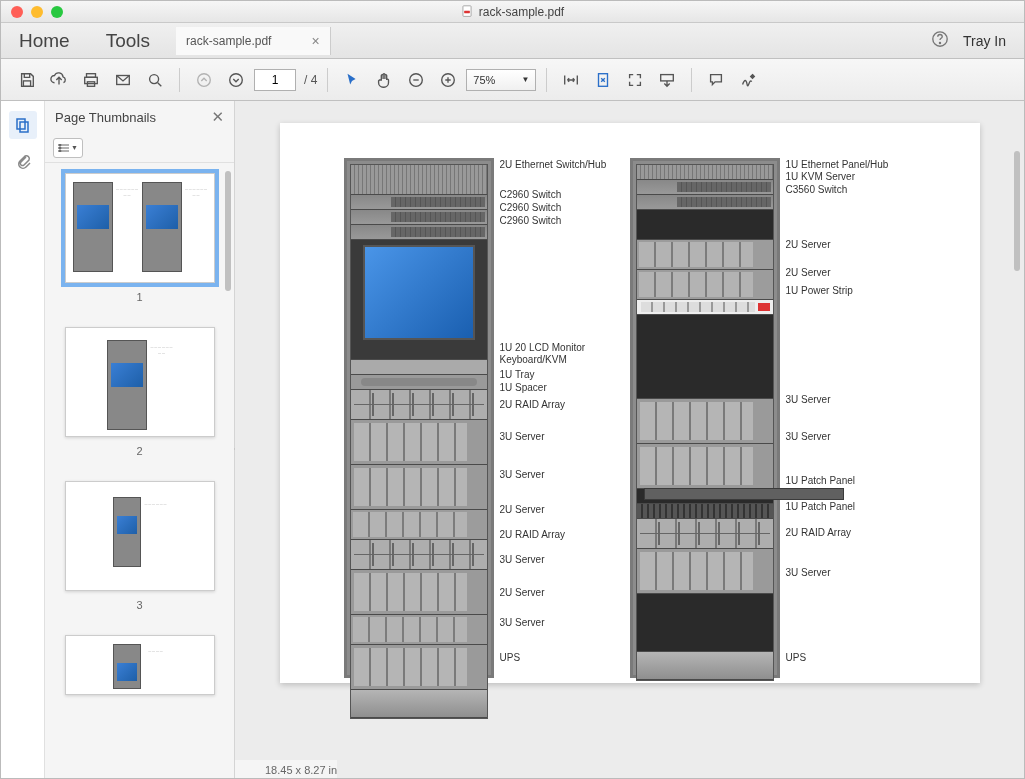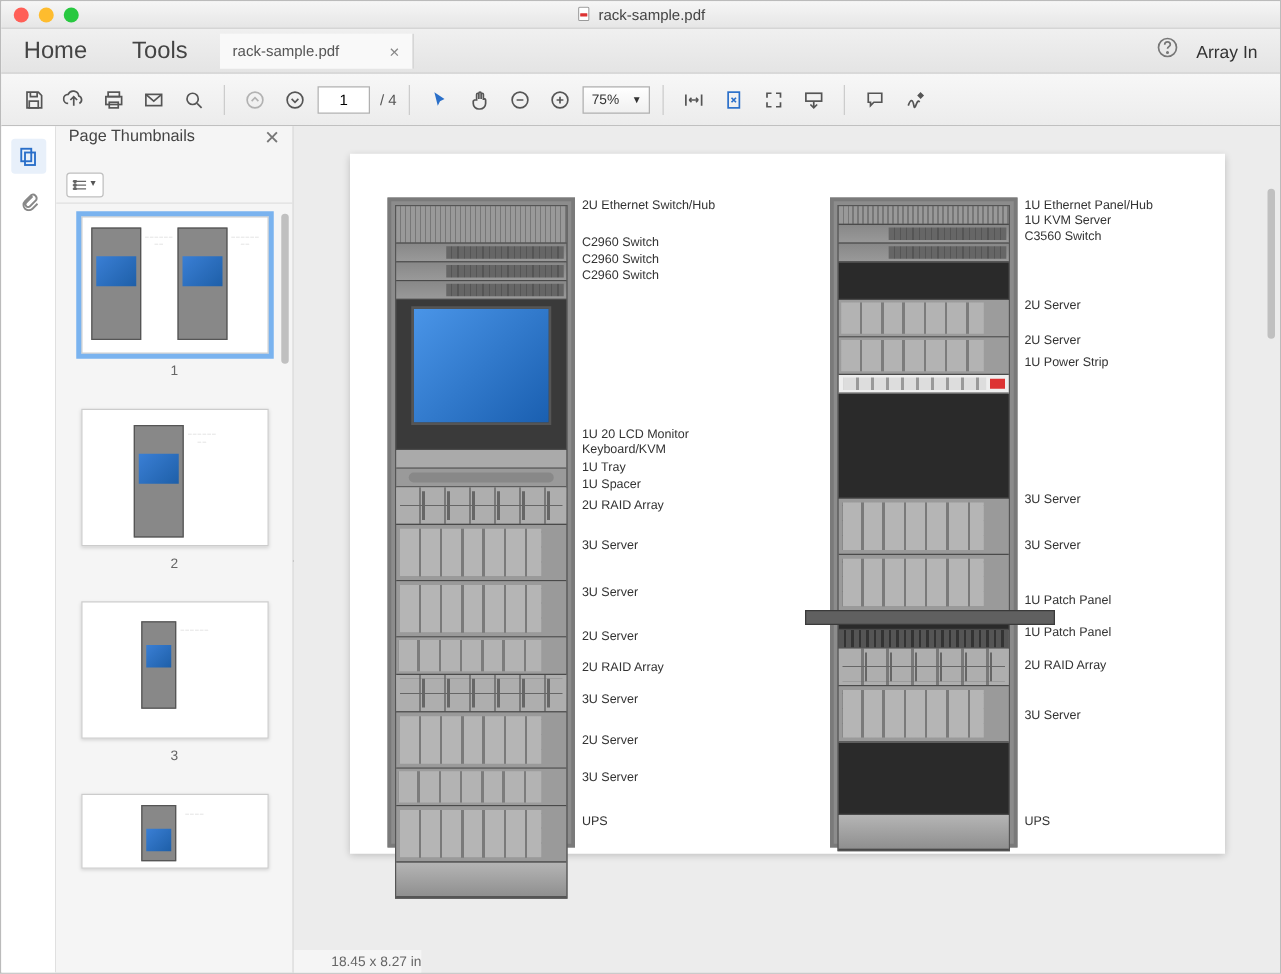--- a/index.html
+++ b/index.html
@@ -108,7 +108,7 @@
         <path d="M7.5 7.5a2.5 2.5 0 015 0c0 1.5-2.5 2-2.5 3.5"></path>
         <circle cx="10" cy="14.5" r=".6" fill="#777"></circle>
       </svg></span>
-  <div class="signin">Array In</div>
+  <div class="signin">Tray In</div>
 </div>
 
 <div class="toolbar">

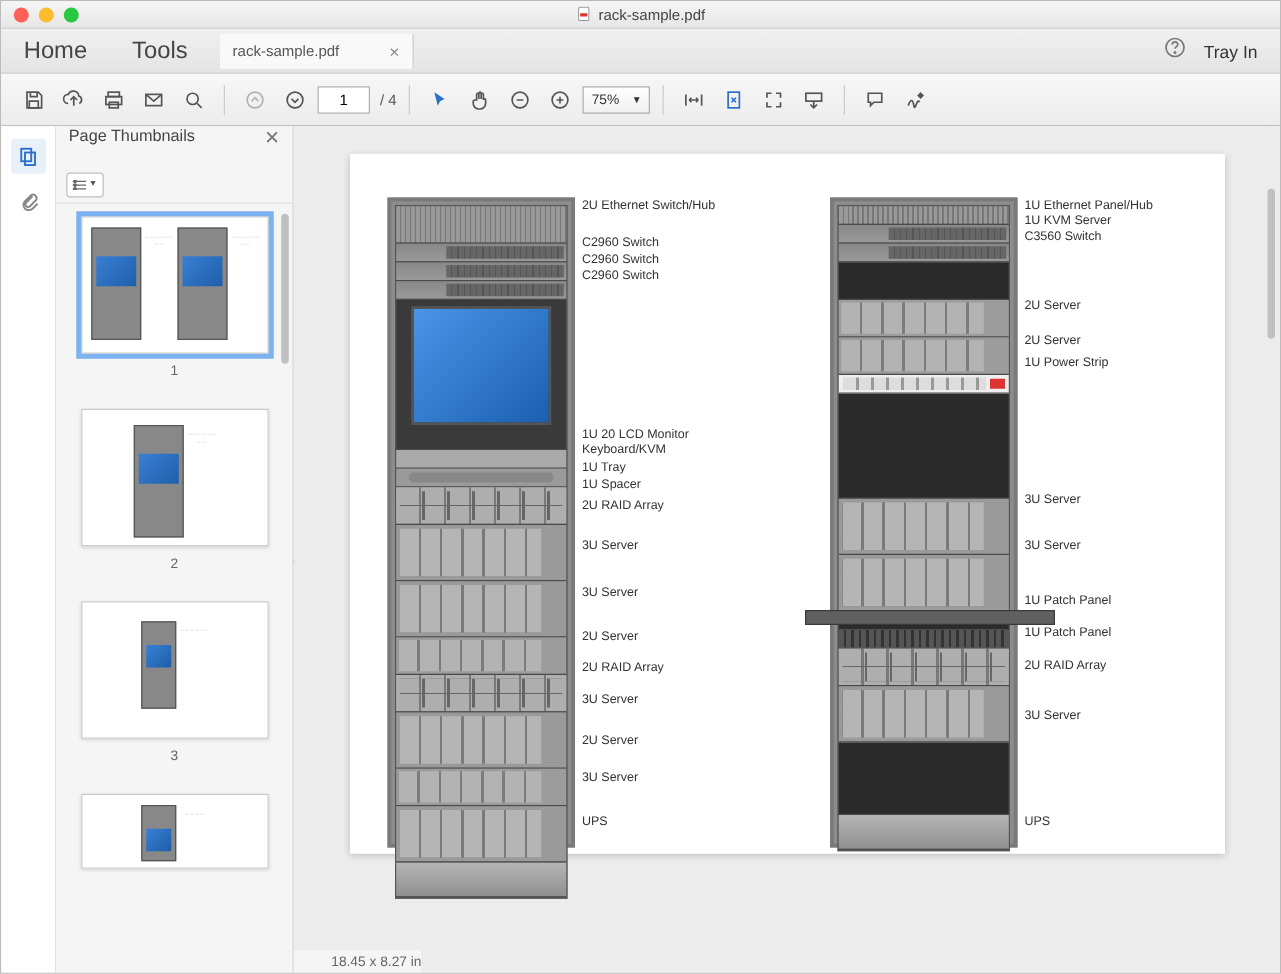--- a/index.html
+++ b/index.html
@@ -23,7 +23,7 @@
 .tb-sep{width:1px;height:24px;background:#ccc;margin:0 6px}
 .page-input{width:42px;height:22px;border:1px solid #b0b0b0;background:#fff;font-size:12px;text-align:center}
 .page-total{font-size:12px;color:#555;margin-left:4px}
-.zoom-select{height:22px;width:54px;border:1px solid #b0b0b0;background:linear-gradient(#fff,#f0f0f0);font-size:11px;display:flex;align-items:center;padding:0 6px;justify-content:space-between;color:#333}
+.zoom-select{height:22px;width:70px;border:1px solid #b0b0b0;background:linear-gradient(#fff,#f0f0f0);font-size:11px;display:flex;align-items:center;padding:0 6px;justify-content:space-between;color:#333}
 .main{display:flex;height:679px}
 .leftrail{width:44px;background:#fff;border-right:1px solid #e0e0e0;padding-top:10px;display:flex;flex-direction:column;align-items:center;gap:14px}
 .leftrail .ico{color:#777}

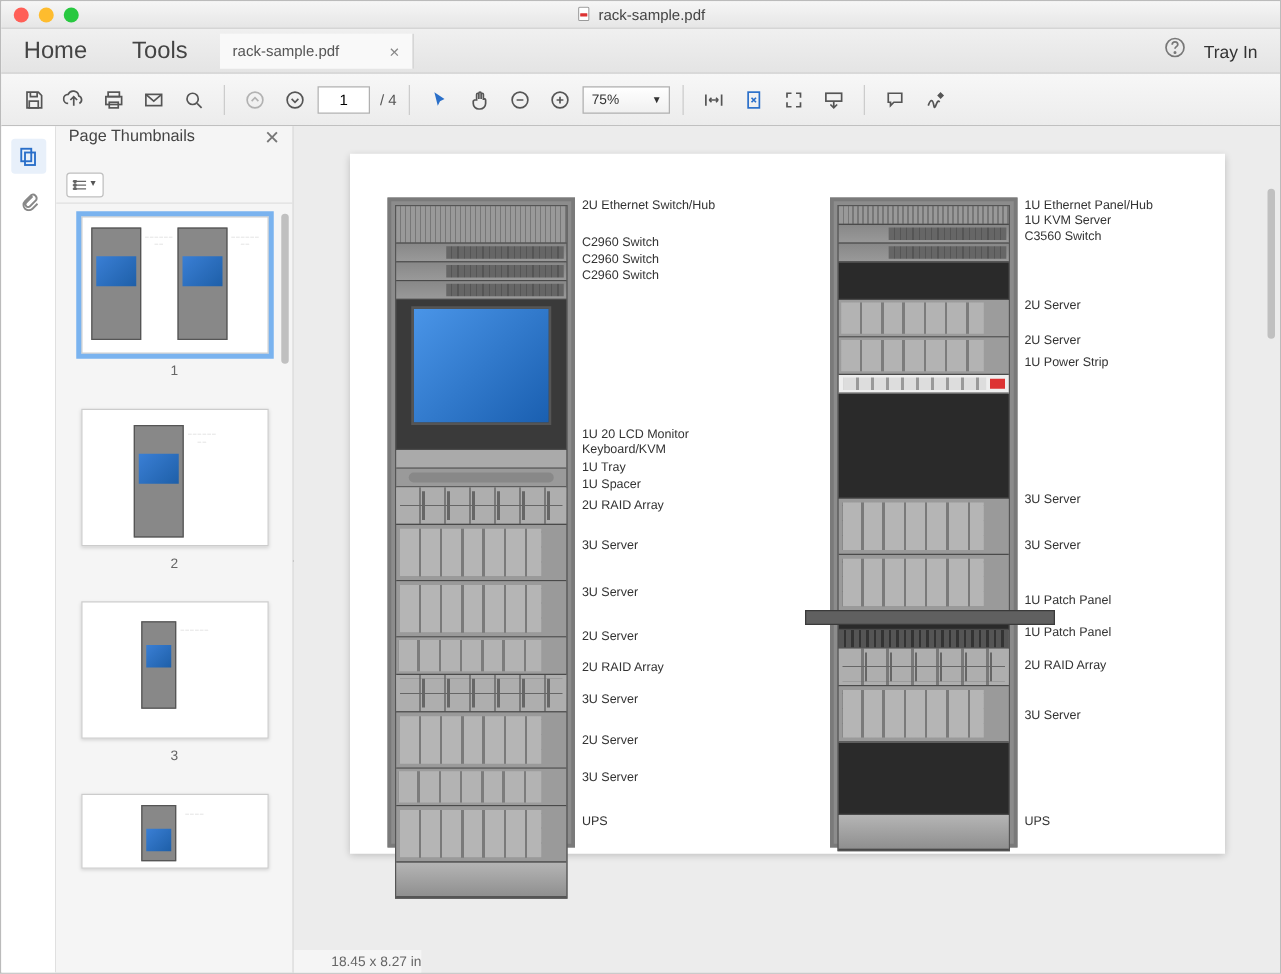--- a/index.html
+++ b/index.html
@@ -29,7 +29,7 @@
 .leftrail .ico{color:#777}
 .leftrail .ico.active{color:#2a6fc9;background:#e8f0fa;width:28px;height:28px;border-radius:3px;display:flex;align-items:center;justify-content:center}
 .thumbpanel{width:190px;background:#f5f5f5;border-right:1px solid #d4d4d4;display:flex;flex-direction:column;position:relative}
-.thumb-hdr{height:32px;display:flex;padding:0 10px;font-size:13px;color:#444;justify-content:space-between}
+.thumb-hdr{height:32px;display:flex;align-items:center;padding:0 10px;font-size:13px;color:#444;justify-content:space-between}
 .thumb-opts{height:30px;border-bottom:1px solid #e0e0e0;display:flex;align-items:center;padding:0 8px}
 .thumb-opts .optbtn{border:1px solid #bfbfbf;border-radius:3px;width:30px;height:20px;display:flex;align-items:center;justify-content:center;color:#555;font-size:10px;gap:2px;background:#fff}
 .thumb-list{flex:1;overflow:hidden;padding:10px 18px 0 18px}

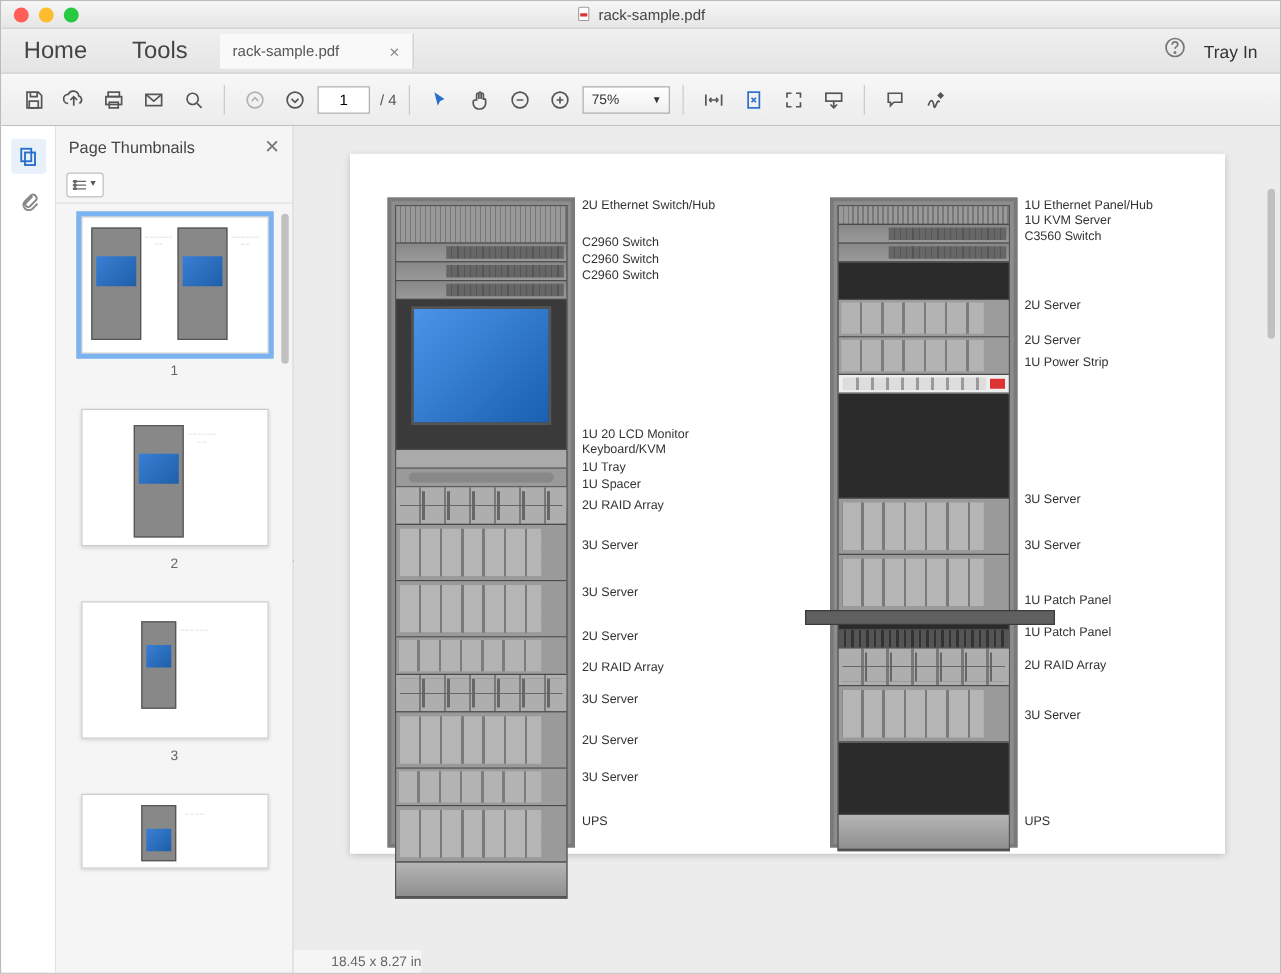--- a/index.html
+++ b/index.html
@@ -47,7 +47,7 @@
 .content{flex:1;background:#ececec;position:relative;overflow:hidden}
 .content-scroll{position:absolute;right:4px;top:50px;width:6px;height:120px;background:#c0c0c0;border-radius:3px}
 .page{background:#fff;width:700px;height:560px;margin:22px auto 0;box-shadow:0 2px 6px rgba(0,0,0,.2);position:relative;padding:35px 30px}
-.racks{display:flex;justify-content:space-between}
+.racks{display:flex;justify-content:center}
 .rack-col{display:flex;gap:6px;align-items:flex-start}
 .rack{width:150px;border:3px solid #7a7a7a;background:#8c8c8c;height:520px;position:relative;display:flex;flex-direction:column}
 .rack-inner{flex:1;border:1px solid #555;margin:3px;background:#6d6d6d;display:flex;flex-direction:column;position:relative}

